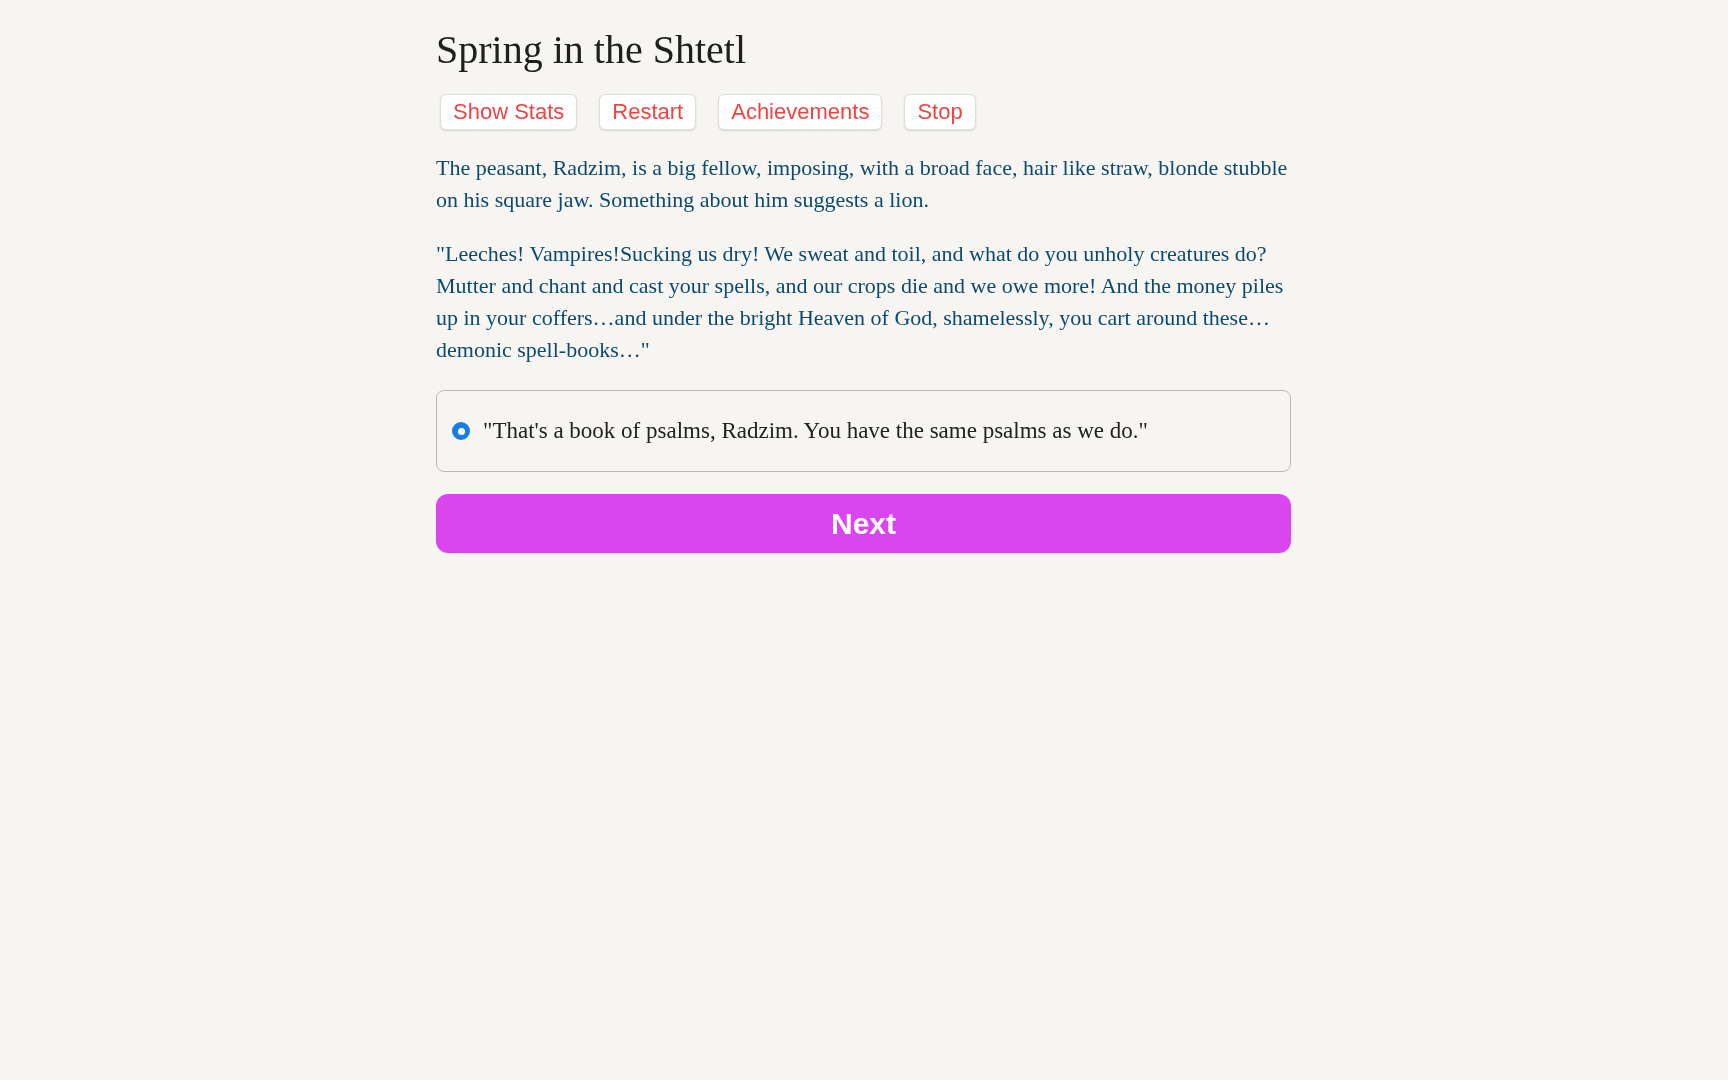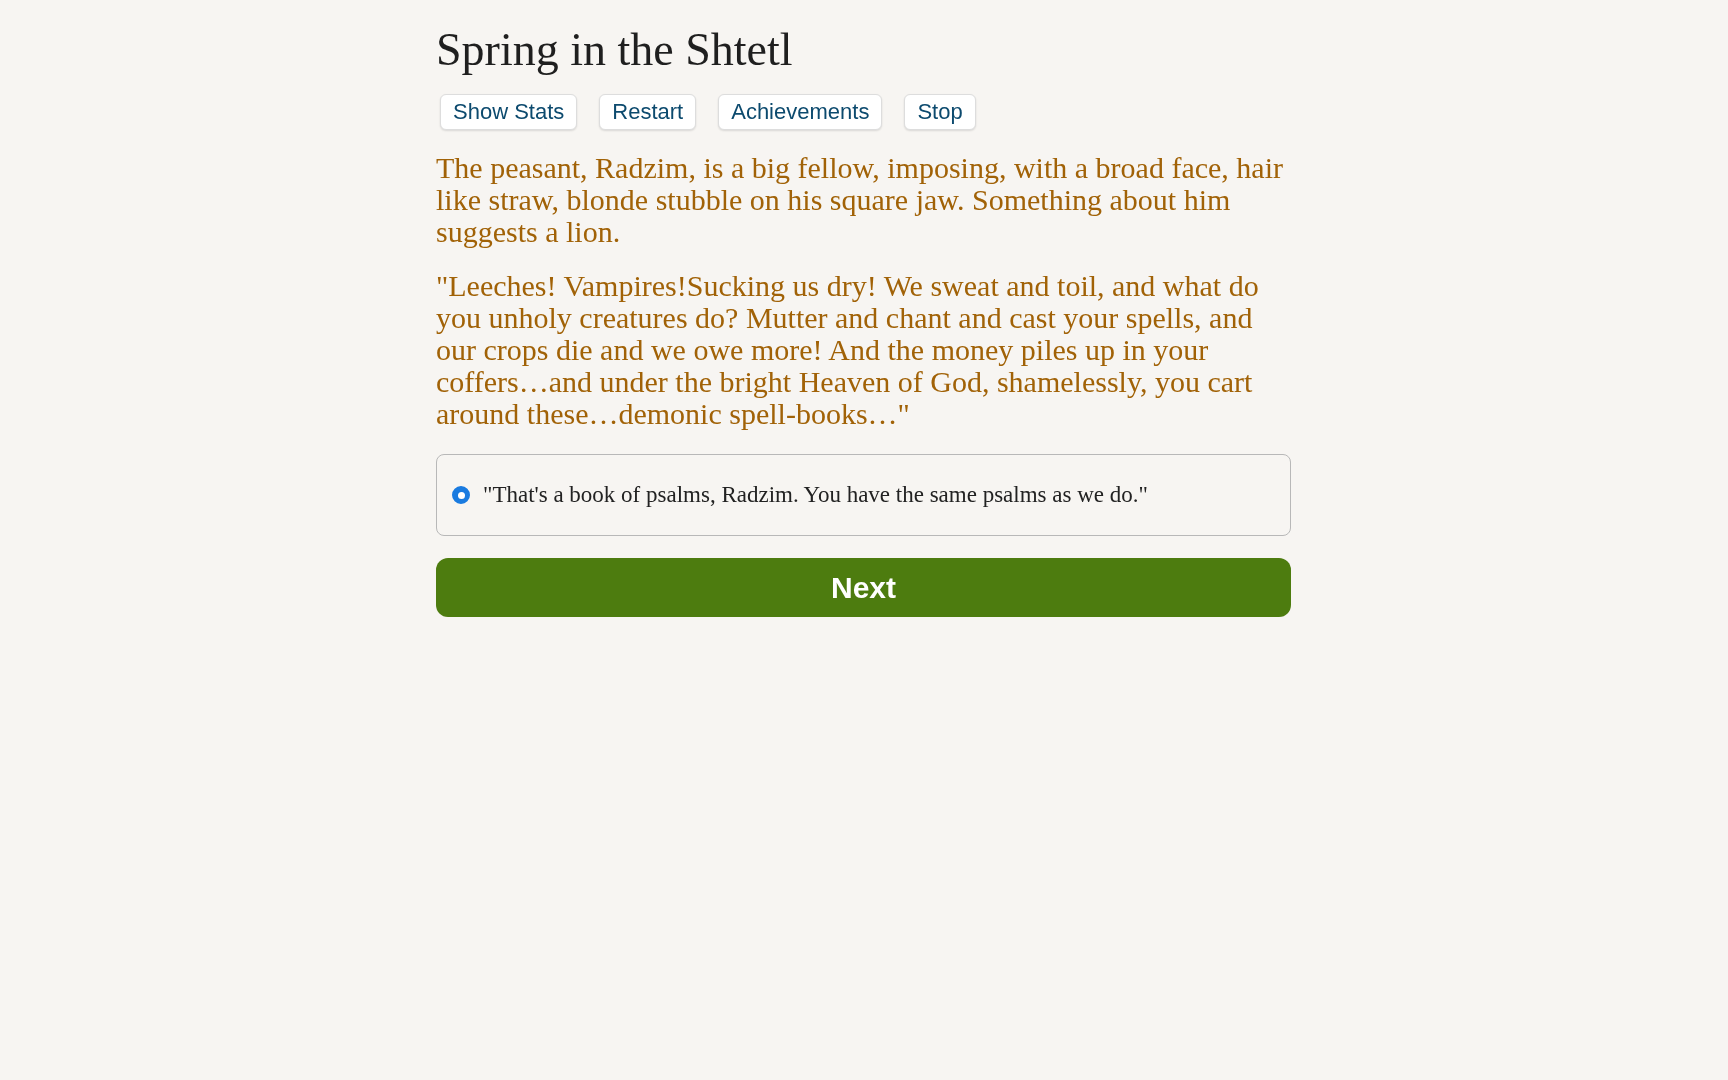--- a/index.html
+++ b/index.html
@@ -10,7 +10,7 @@
     color:#222;
   }
   .col { position:absolute; left:436px; width:855px; top:0; }
-  .title { font-size:46px; margin:28px 0 0 0; line-height:44px; font-weight:normal; color:#1f1f1f; }
+  .title { font-size:40px; margin:28px 0 0 0; line-height:44px; font-weight:normal; color:#1f1f1f; }
   .author { font-size:26px; margin:12px 0 0 0; line-height:34px; color:#222; }
   .toolbar { margin-top:22px; display:flex; gap:22px; padding-left:4px; }
   .tbtn {

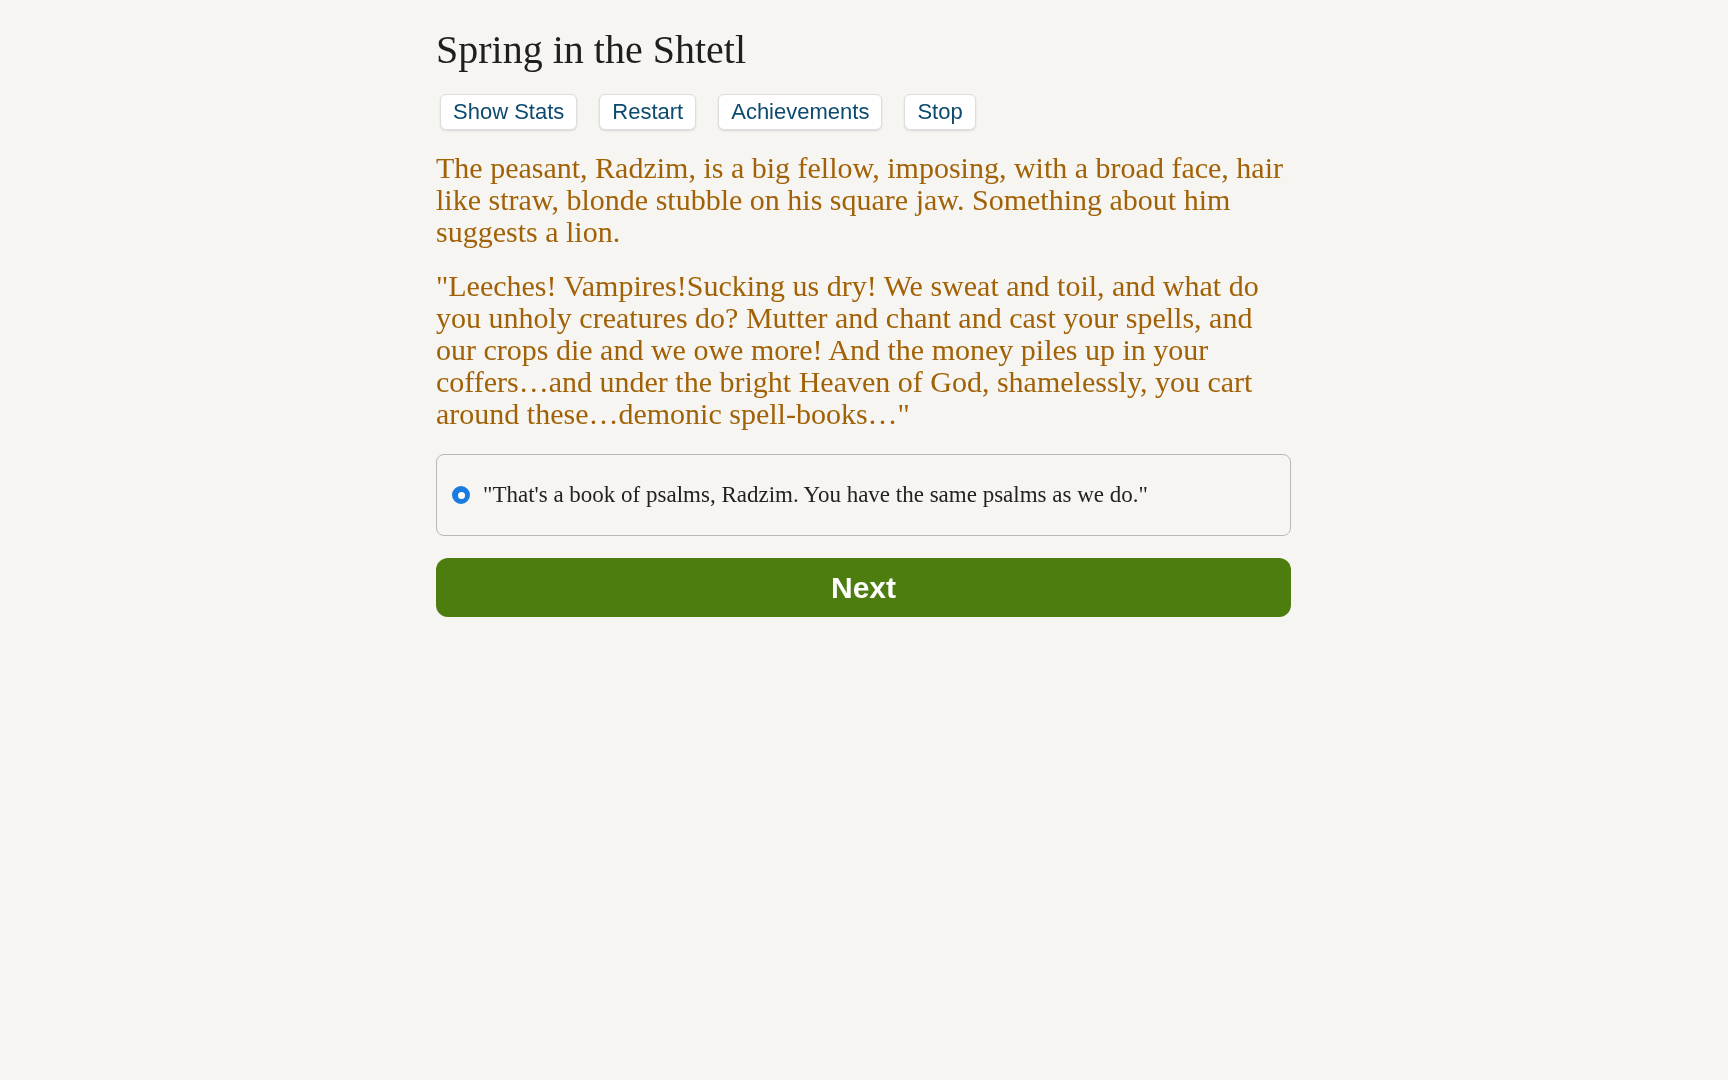--- a/index.html
+++ b/index.html
@@ -15,7 +15,7 @@
   .toolbar { margin-top:22px; display:flex; gap:22px; padding-left:4px; }
   .tbtn {
     font-family:"Liberation Sans", "DejaVu Sans", sans-serif;
-    font-size:22px; color:#0c4a6e; background:#fff;
+    font-size:22px; color:#ef4444; background:#fff;
     border:1px solid #ddd; border-radius:6px;
     padding:4px 12px; line-height:26px;
     box-shadow:0 1px 2px rgba(0,0,0,0.12); cursor:pointer;

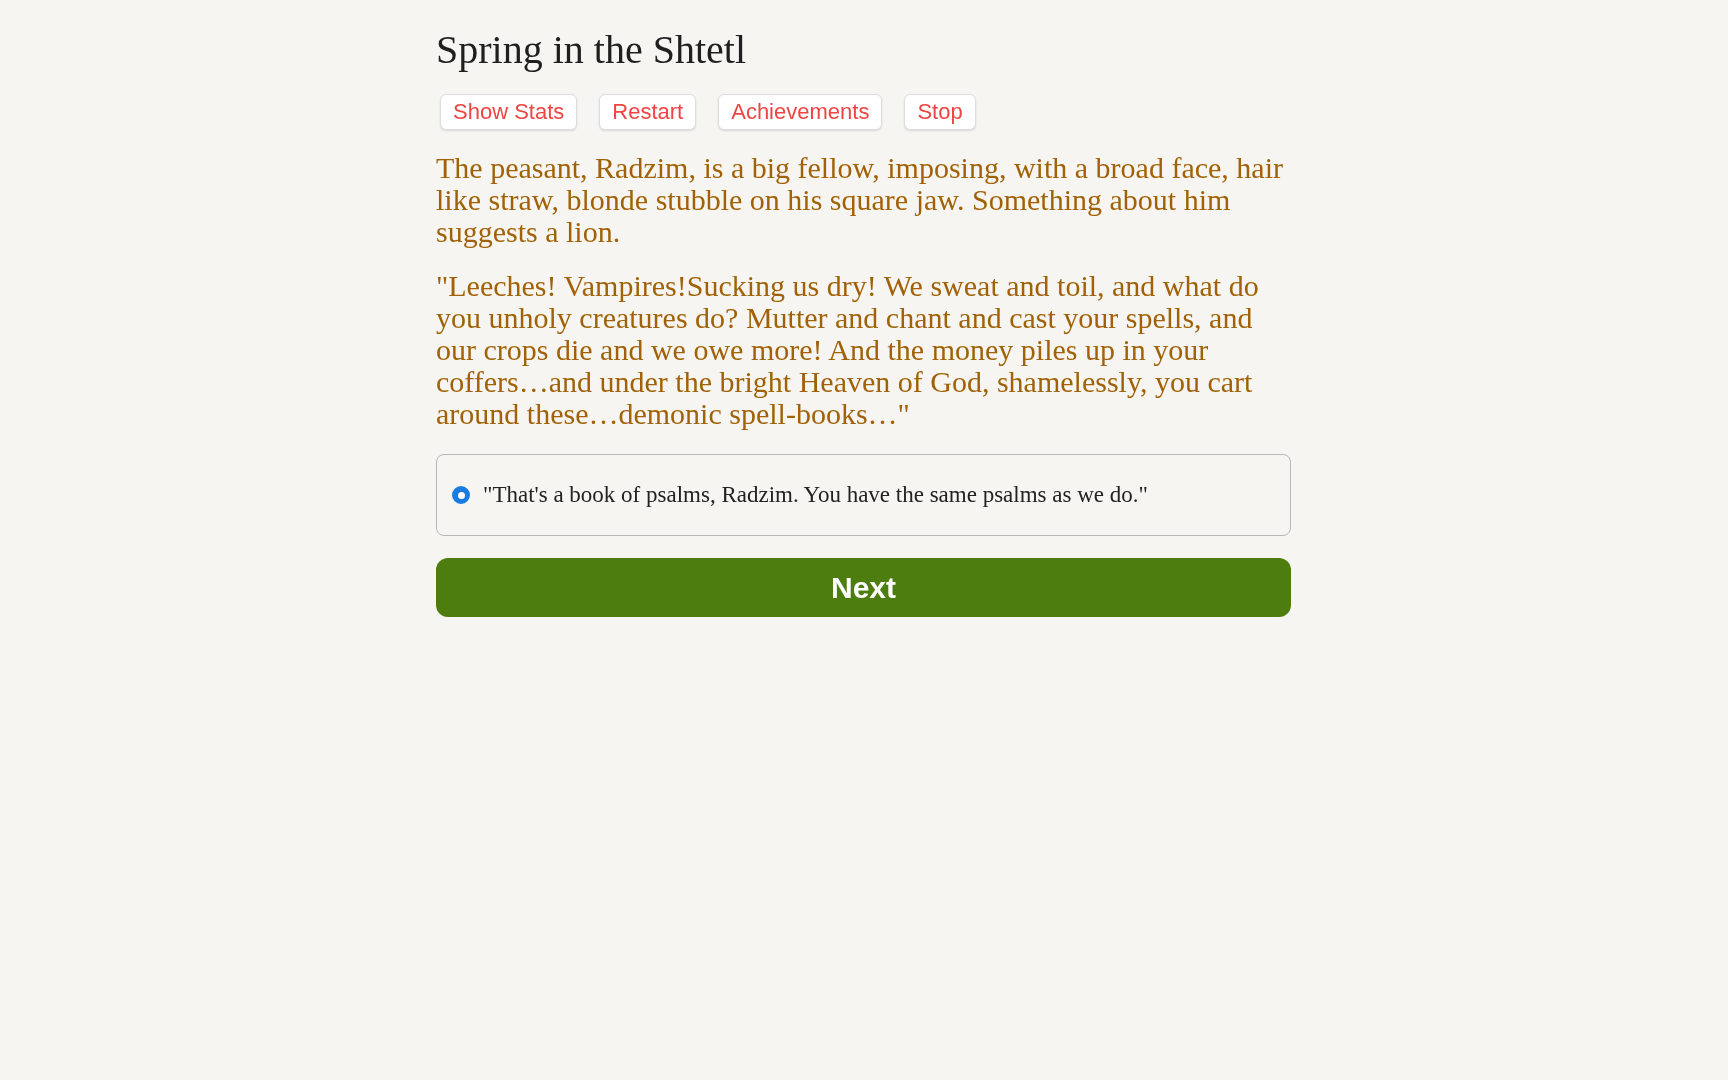--- a/index.html
+++ b/index.html
@@ -20,7 +20,7 @@
     padding:4px 12px; line-height:26px;
     box-shadow:0 1px 2px rgba(0,0,0,0.12); cursor:pointer;
   }
-  .para { font-size:30px; line-height:32px; margin:22px 0 0 0; color:#a16207; }
+  .para { font-size:22px; line-height:32px; margin:22px 0 0 0; color:#0c4a6e; }
   .choices {
     margin-top:24px; border:1px solid #b8b8b8; border-radius:8px; background:#f7f5f2; overflow:hidden;
   }

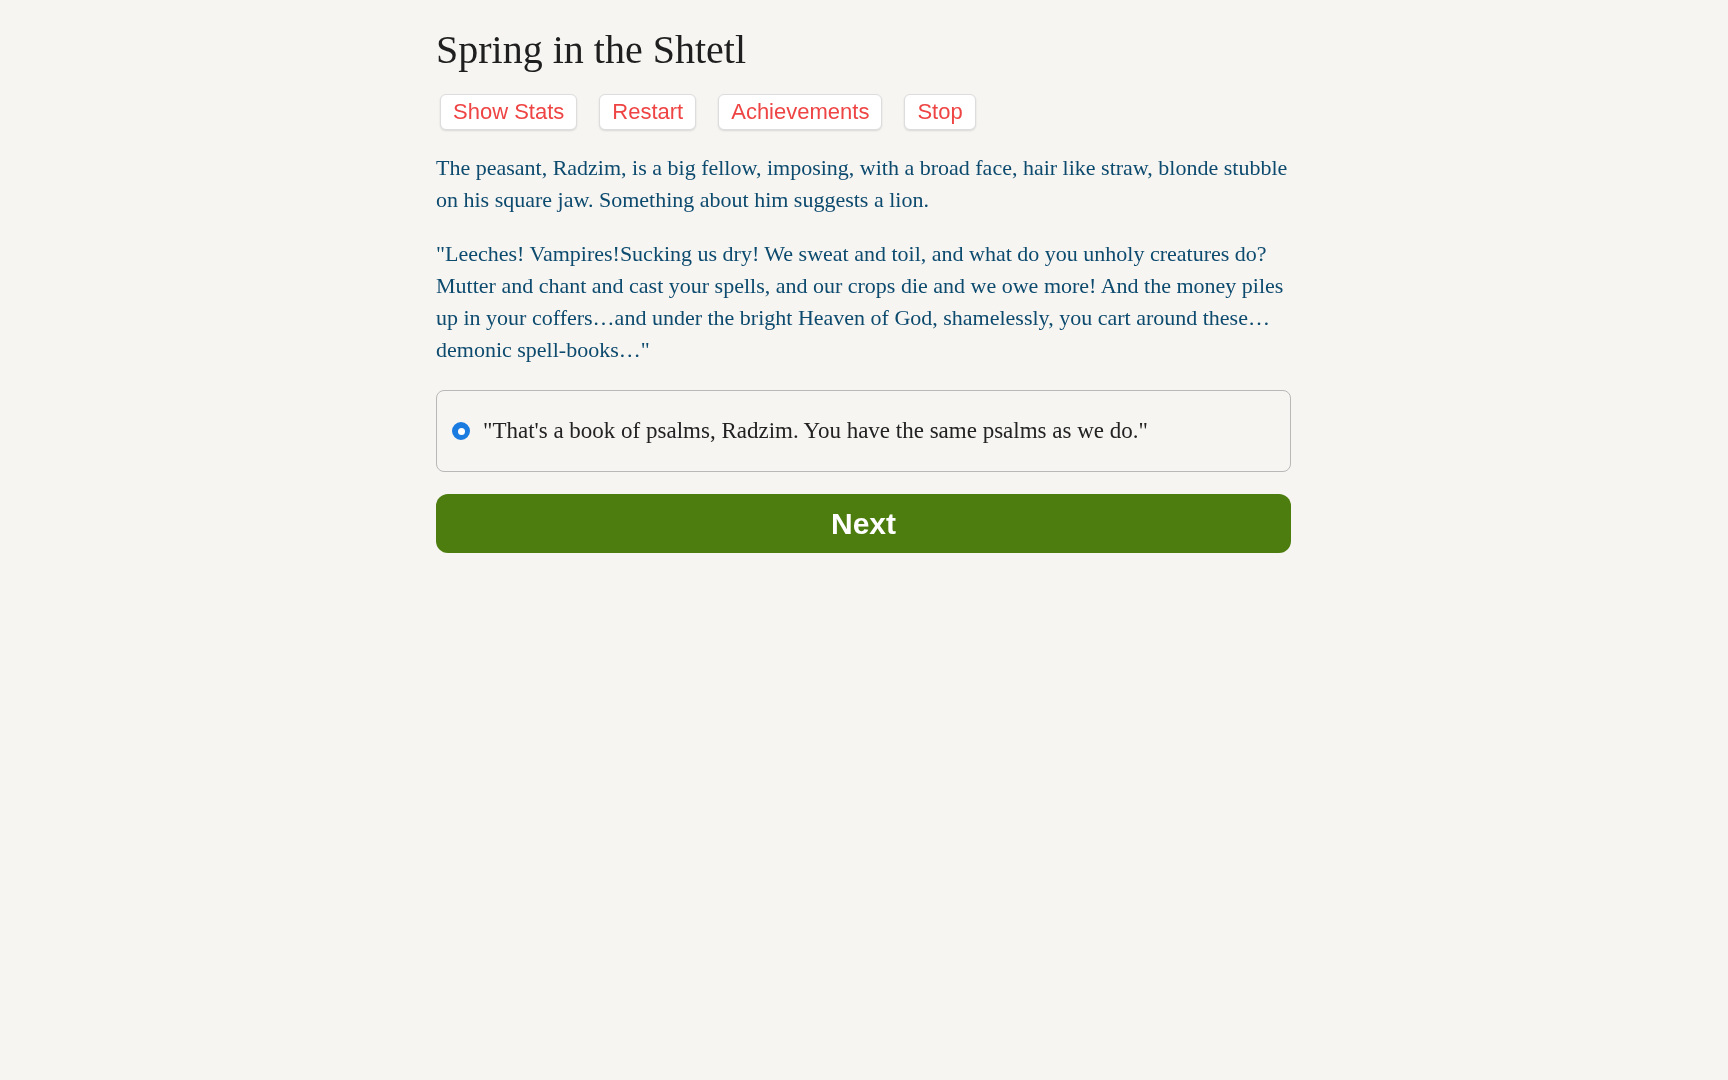--- a/index.html
+++ b/index.html
@@ -37,7 +37,7 @@
   .radio.checked::after { content:""; position:absolute; left:50%; top:50%; width:7px; height:7px; margin:-3.5px 0 0 -3.5px; border-radius:50%; background:#fff; }
   .next {
     margin-top:22px; width:100%; height:59px; border:none; border-radius:12px;
-    background:#4d7c0f; color:#fff; font-family:"Liberation Sans","DejaVu Sans",sans-serif;
+    background:#d946ef; color:#fff; font-family:"Liberation Sans","DejaVu Sans",sans-serif;
     font-weight:bold; font-size:30px; cursor:pointer;
   }
 </style>

